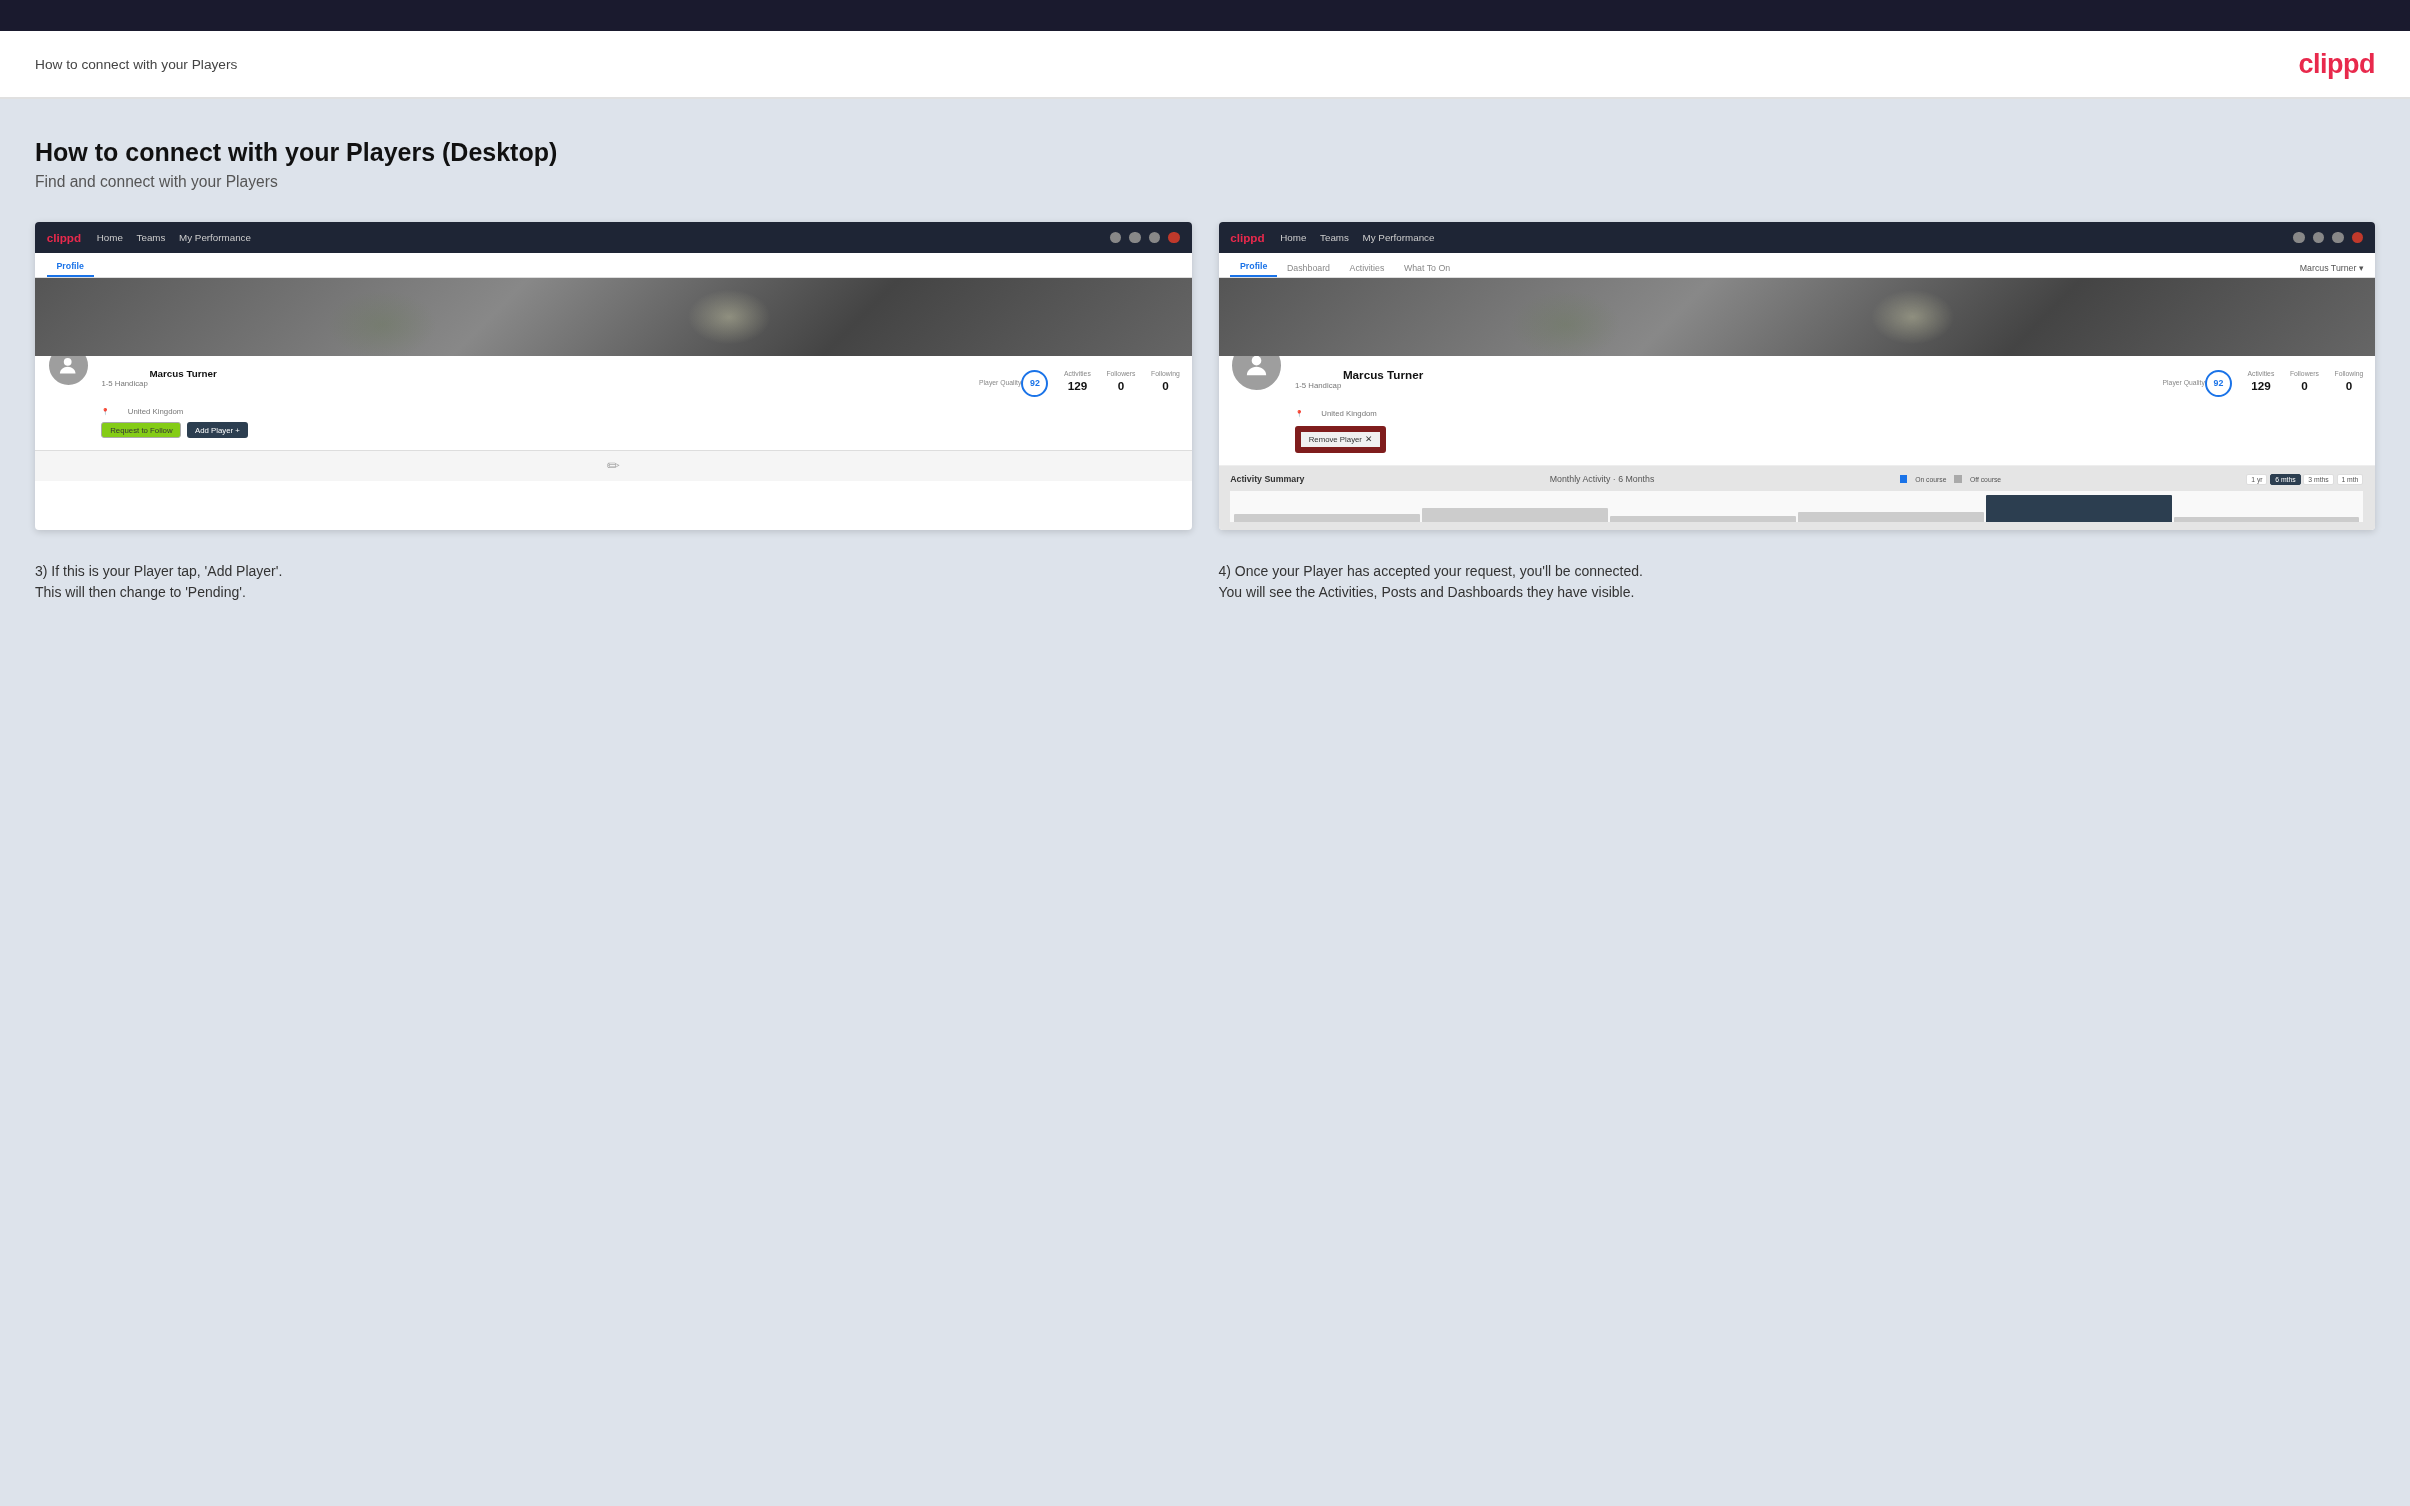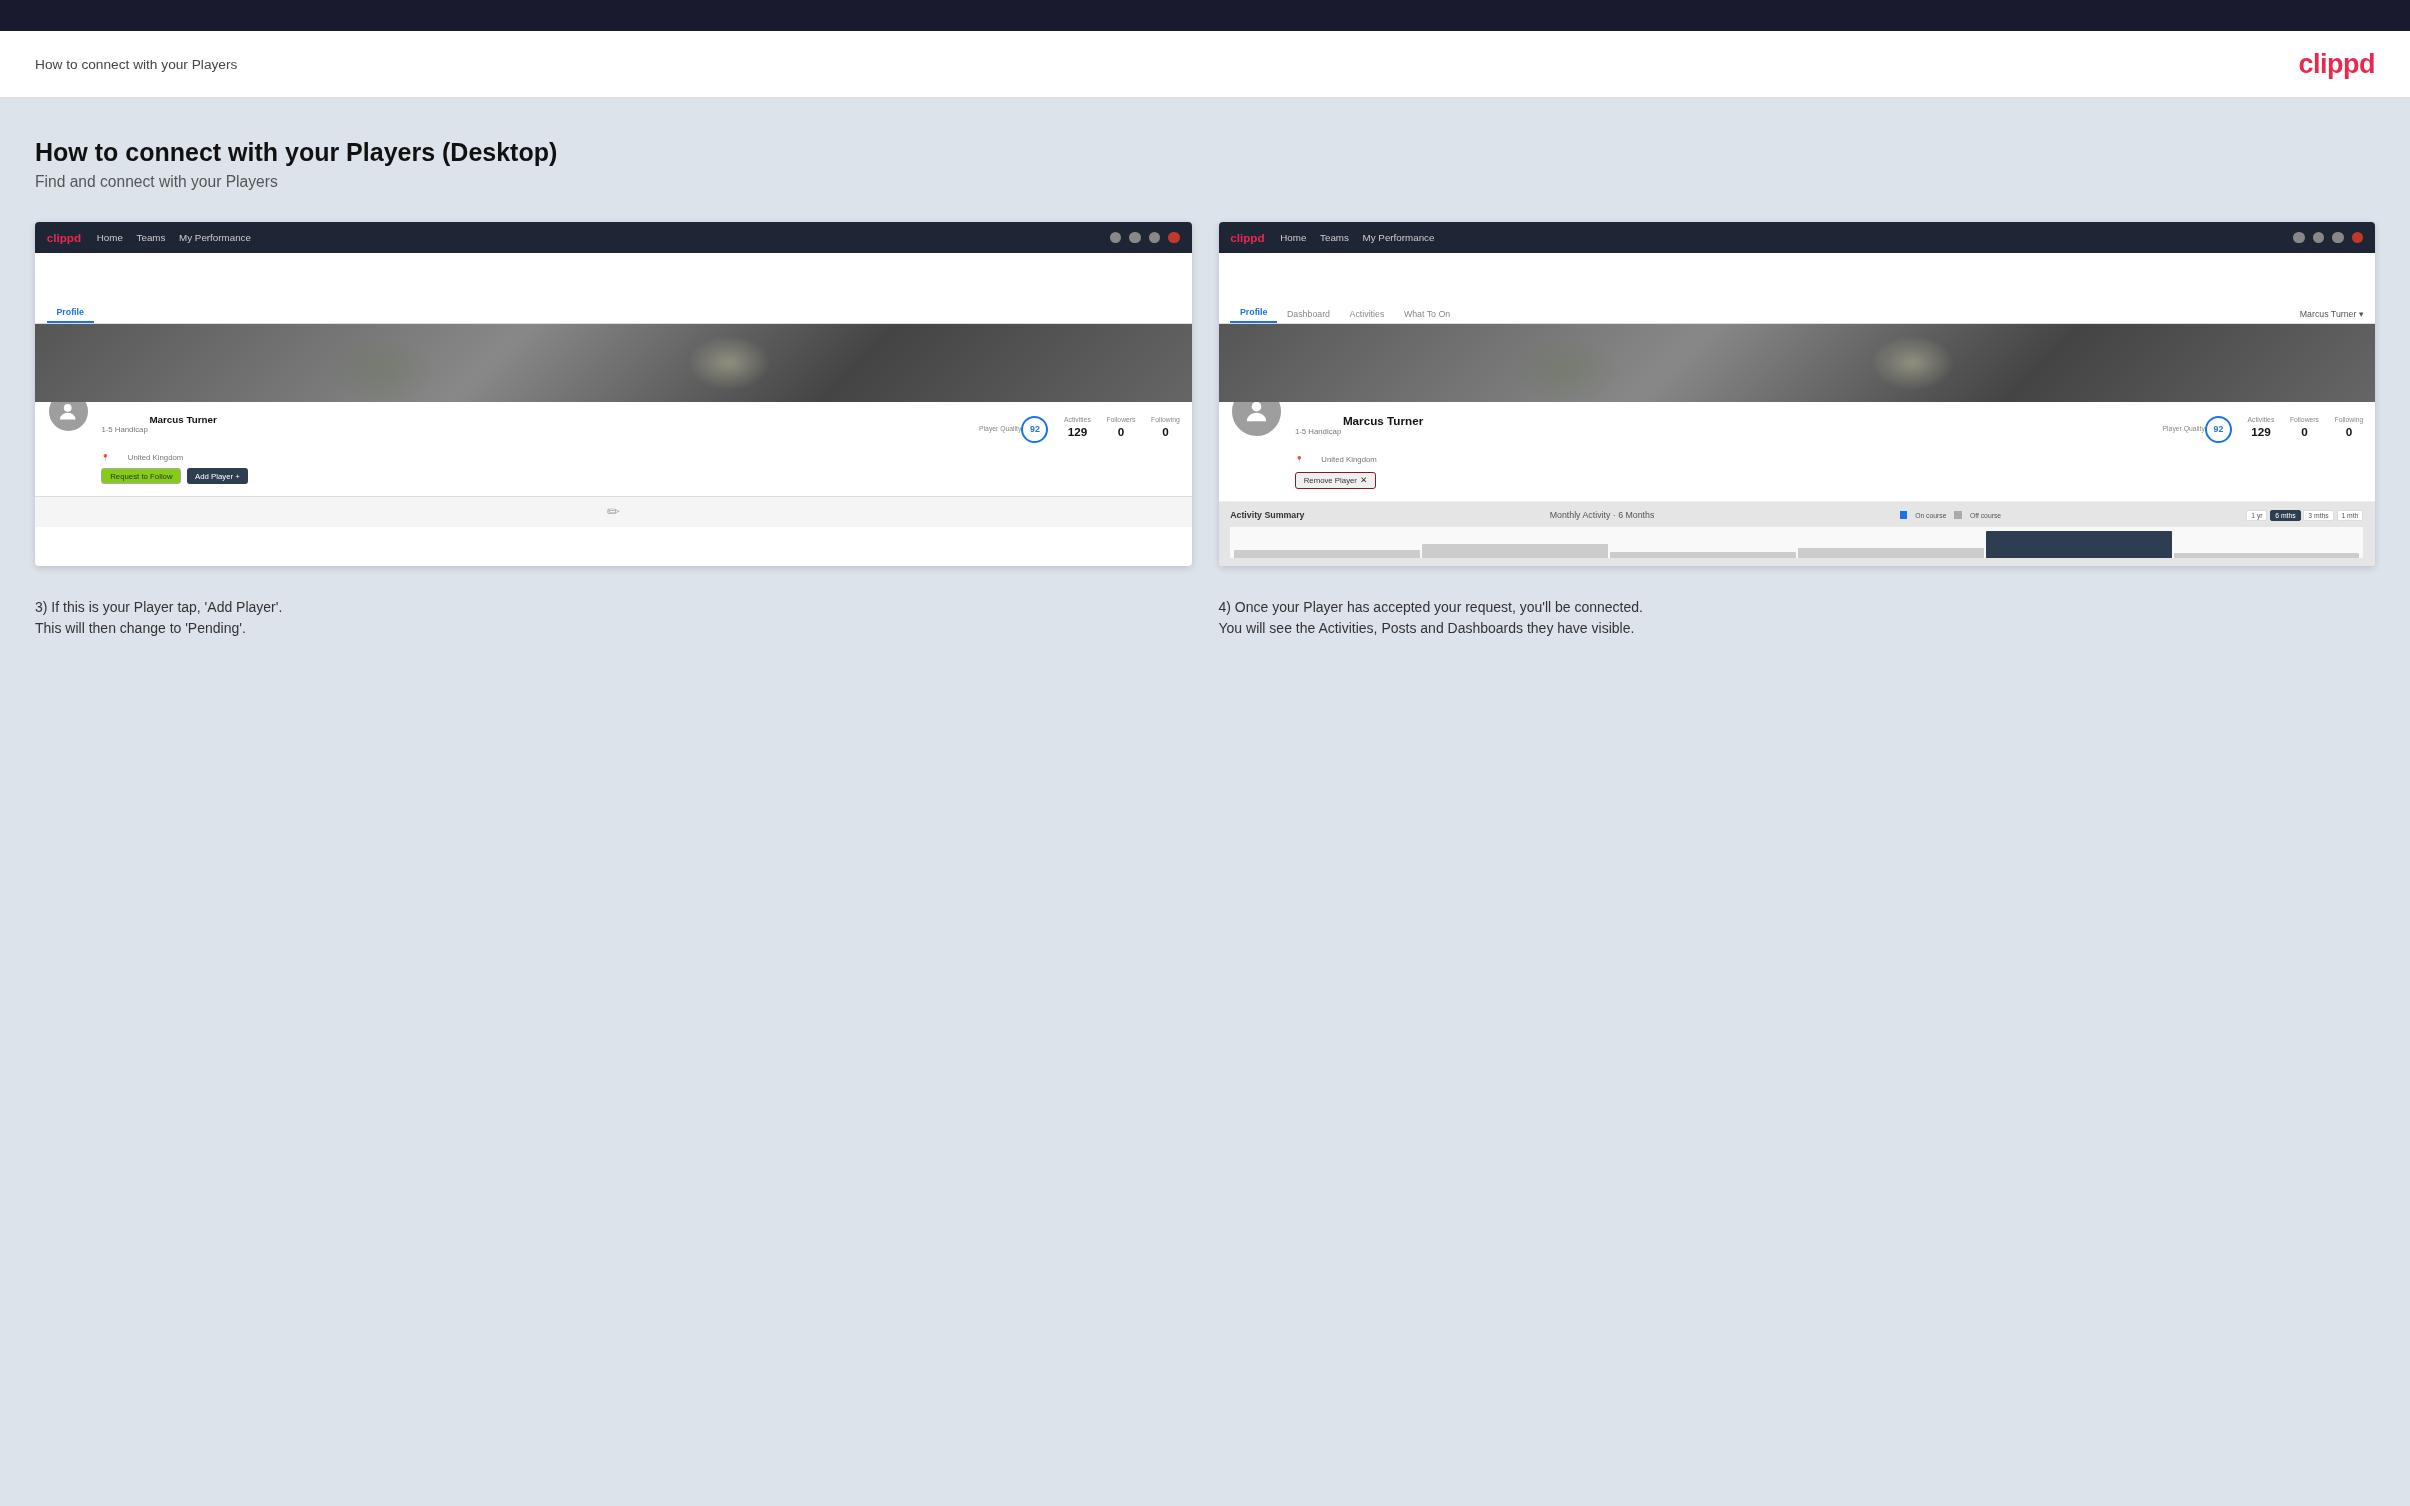--- a/index.html
+++ b/index.html
@@ -116,7 +116,6 @@
       border-bottom: 1px solid #ddd;
       height: 25px;
       align-items: flex-end;
-      margin-top: 46px;
     }
     .mock-tab {
       font-size: 8.8px;

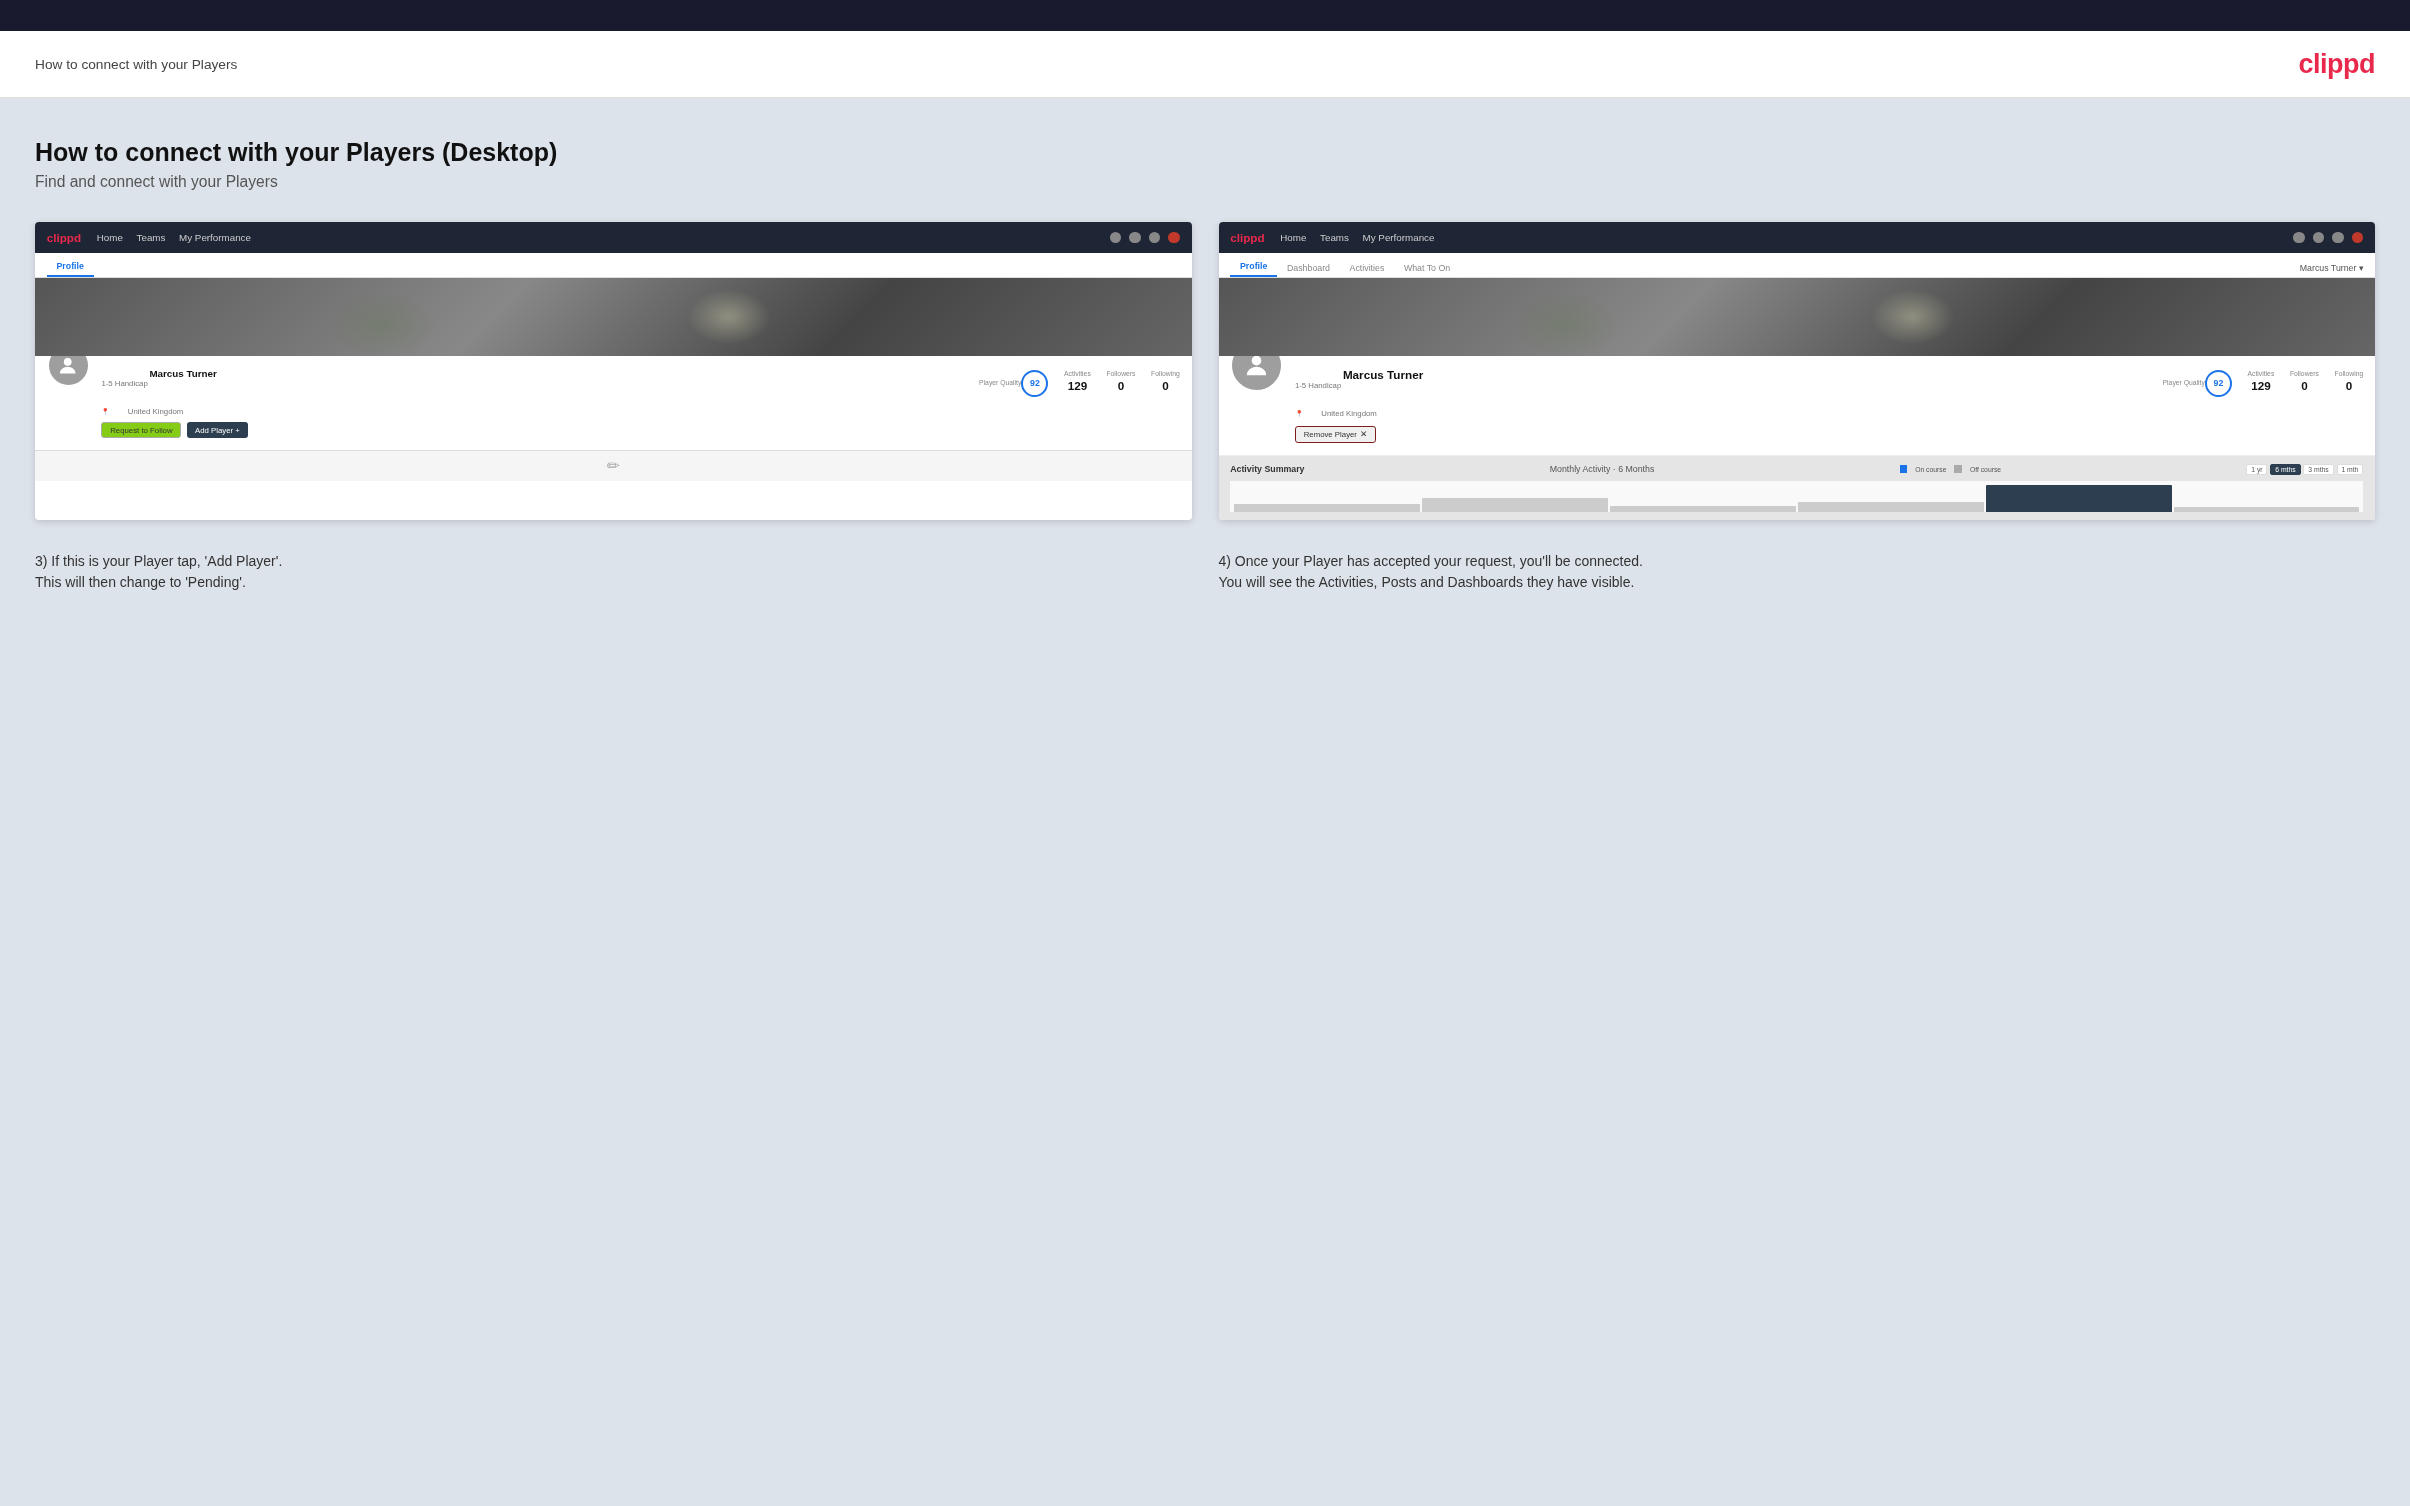--- a/index.html
+++ b/index.html
@@ -221,7 +221,7 @@
     }
     .mock-btn-remove {
       background: #f0f0f0;
-      border: 1px solid #7f1d1d;
+      border: 6px solid #7f1d1d;
       color: #333;
       display: flex;
       align-items: center;

